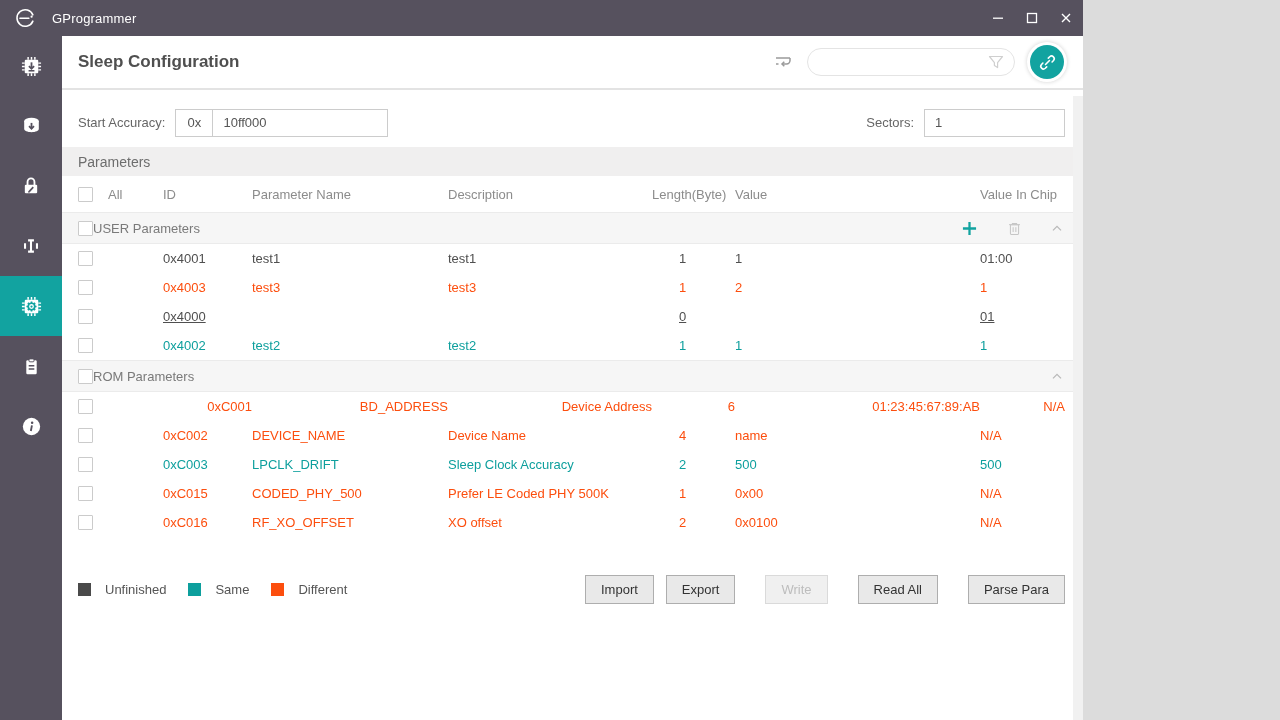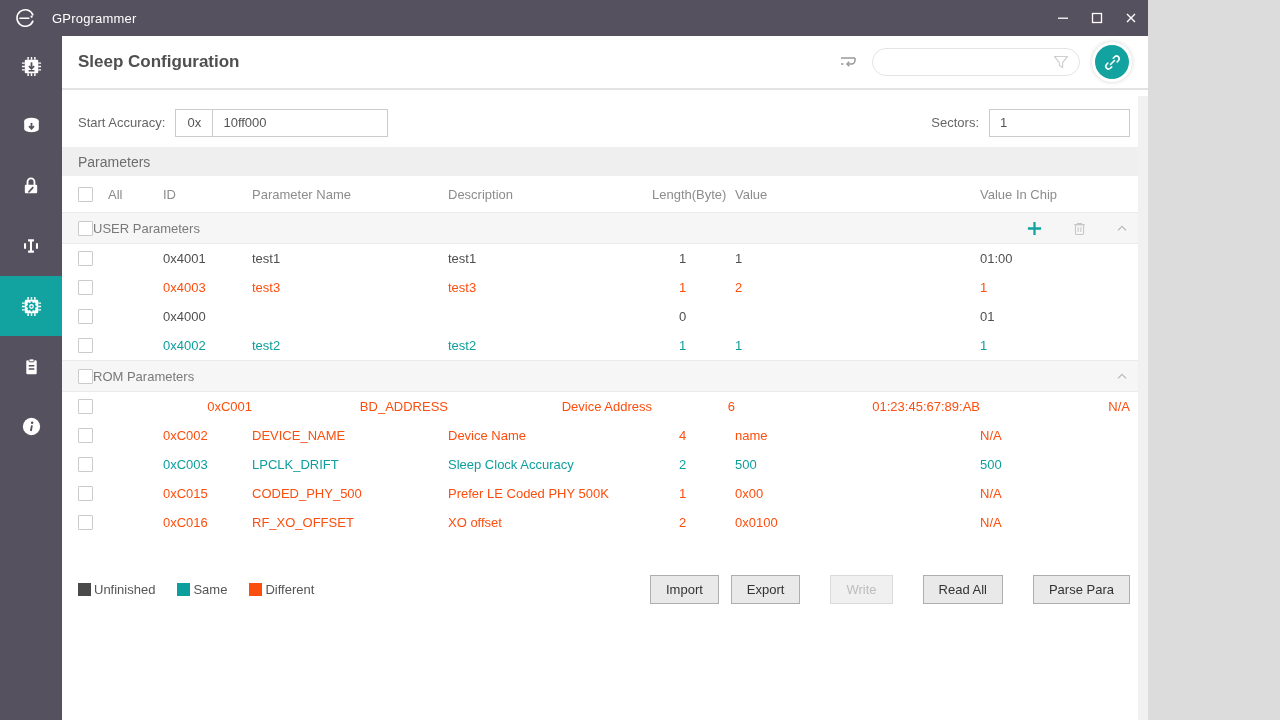--- a/index.html
+++ b/index.html
@@ -3,8 +3,8 @@
 <meta charset="utf-8">
 <style>
   html,body{margin:0;padding:0;background:#dcdcdc;}
-  .window{position:relative;width:1148px;height:720px;background:#ef4444;overflow:hidden;
-          font-family:"Liberation Sans",sans-serif;-webkit-font-smoothing:antialiased;}
+  .window{position:relative;width:1044px;height:720px;background:#ef4444;overflow:hidden;
+          font-family:"Liberation Sans",sans-serif;padding-left:39px;-webkit-font-smoothing:antialiased;}
   
   .titlebar{position:absolute;top:0;left:0;right:0;height:36px;background:#56515e;
             display:flex;align-items:center;color:#fff;z-index:30;}

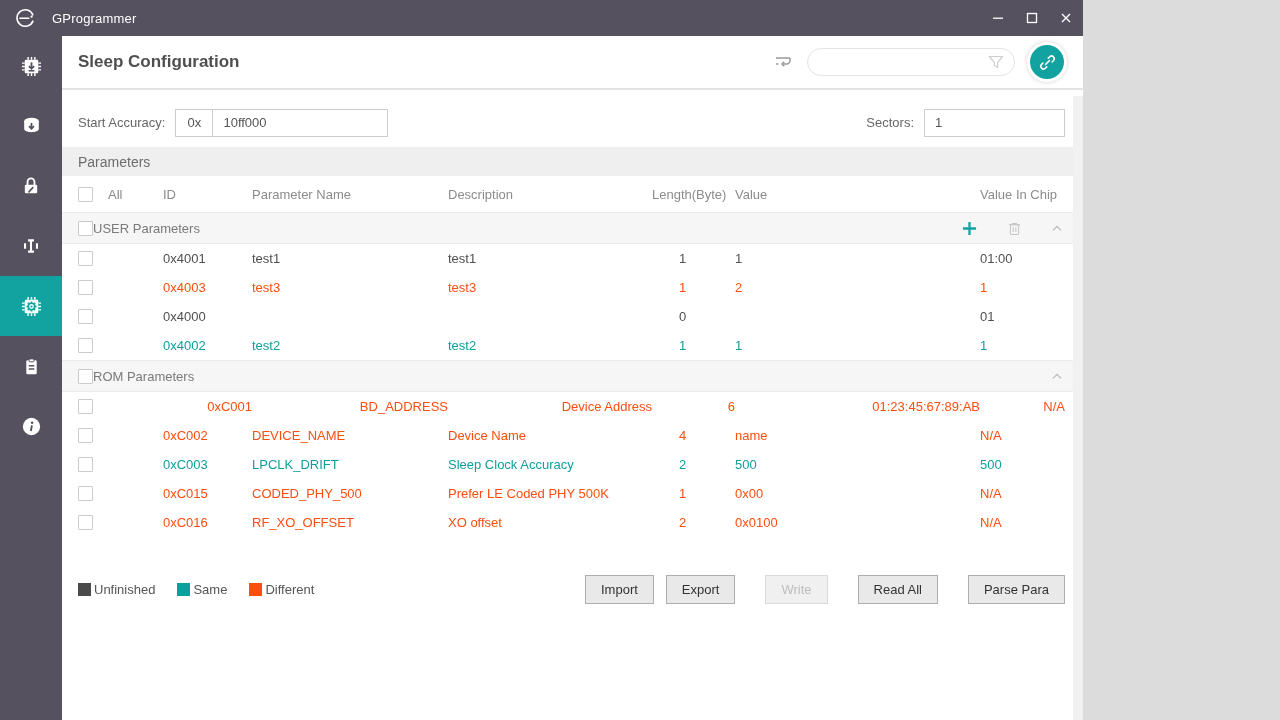--- a/index.html
+++ b/index.html
@@ -289,7 +289,7 @@
           <span class="cell">2</span>
           <span class="cell">1</span>
         </div>
-        <div class="grid-row data-row" style="color: rgb(79, 79, 79);">
+        <div class="grid-row data-row" style="color: rgb(79, 79, 79); text-decoration: underline;">
           <div class="th-first">
             <span class="checkbox"></span>
           </div>

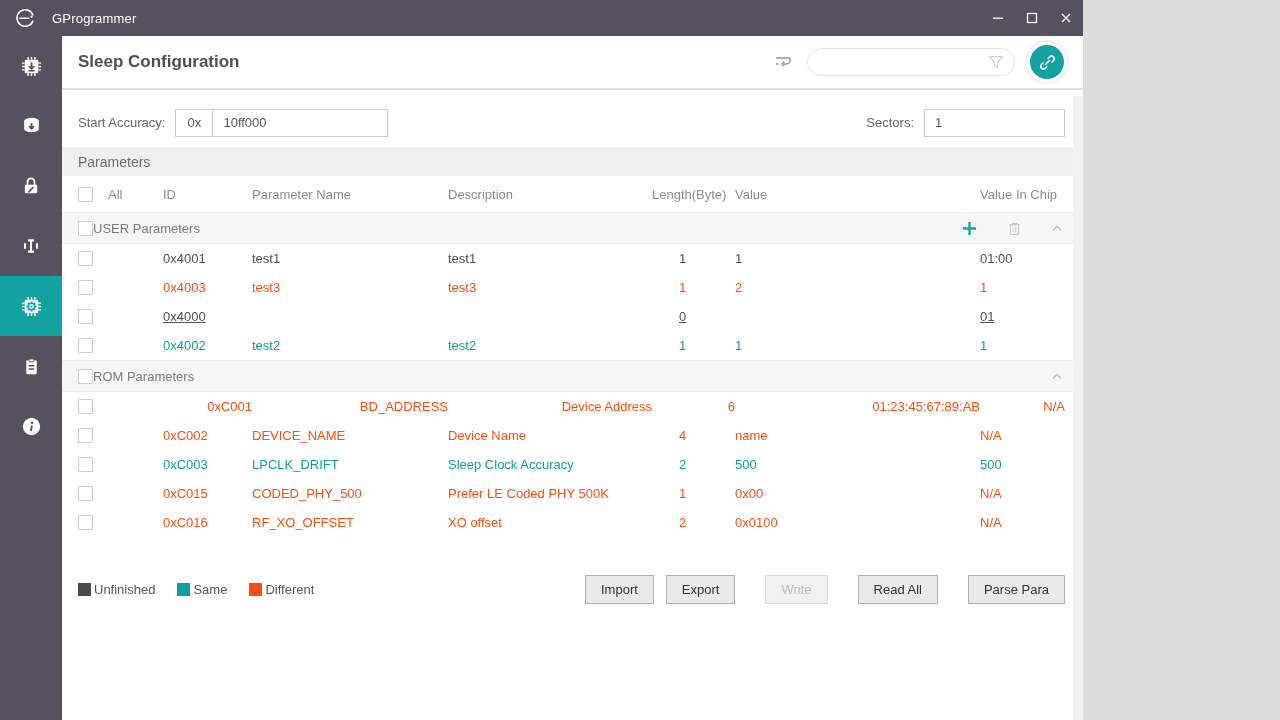--- a/index.html
+++ b/index.html
@@ -63,7 +63,7 @@
   
   .footer{margin-top:38px;display:flex;align-items:center;padding:0 18px 0 16px;}
   .legend{display:flex;align-items:center;gap:22px;}
-  .legend-item{display:flex;align-items:center;gap:3px;font-size:13px;color:#555;}
+  .legend-item{display:flex;align-items:center;gap:14px;font-size:13px;color:#555;}
   .legend-sq{width:13px;height:13px;flex:0 0 auto;}
   .btns{margin-left:auto;display:flex;align-items:center;}
   .btns button{height:29px;padding:0 15px;font-size:13px;color:#333;background:#e9e9e9;

